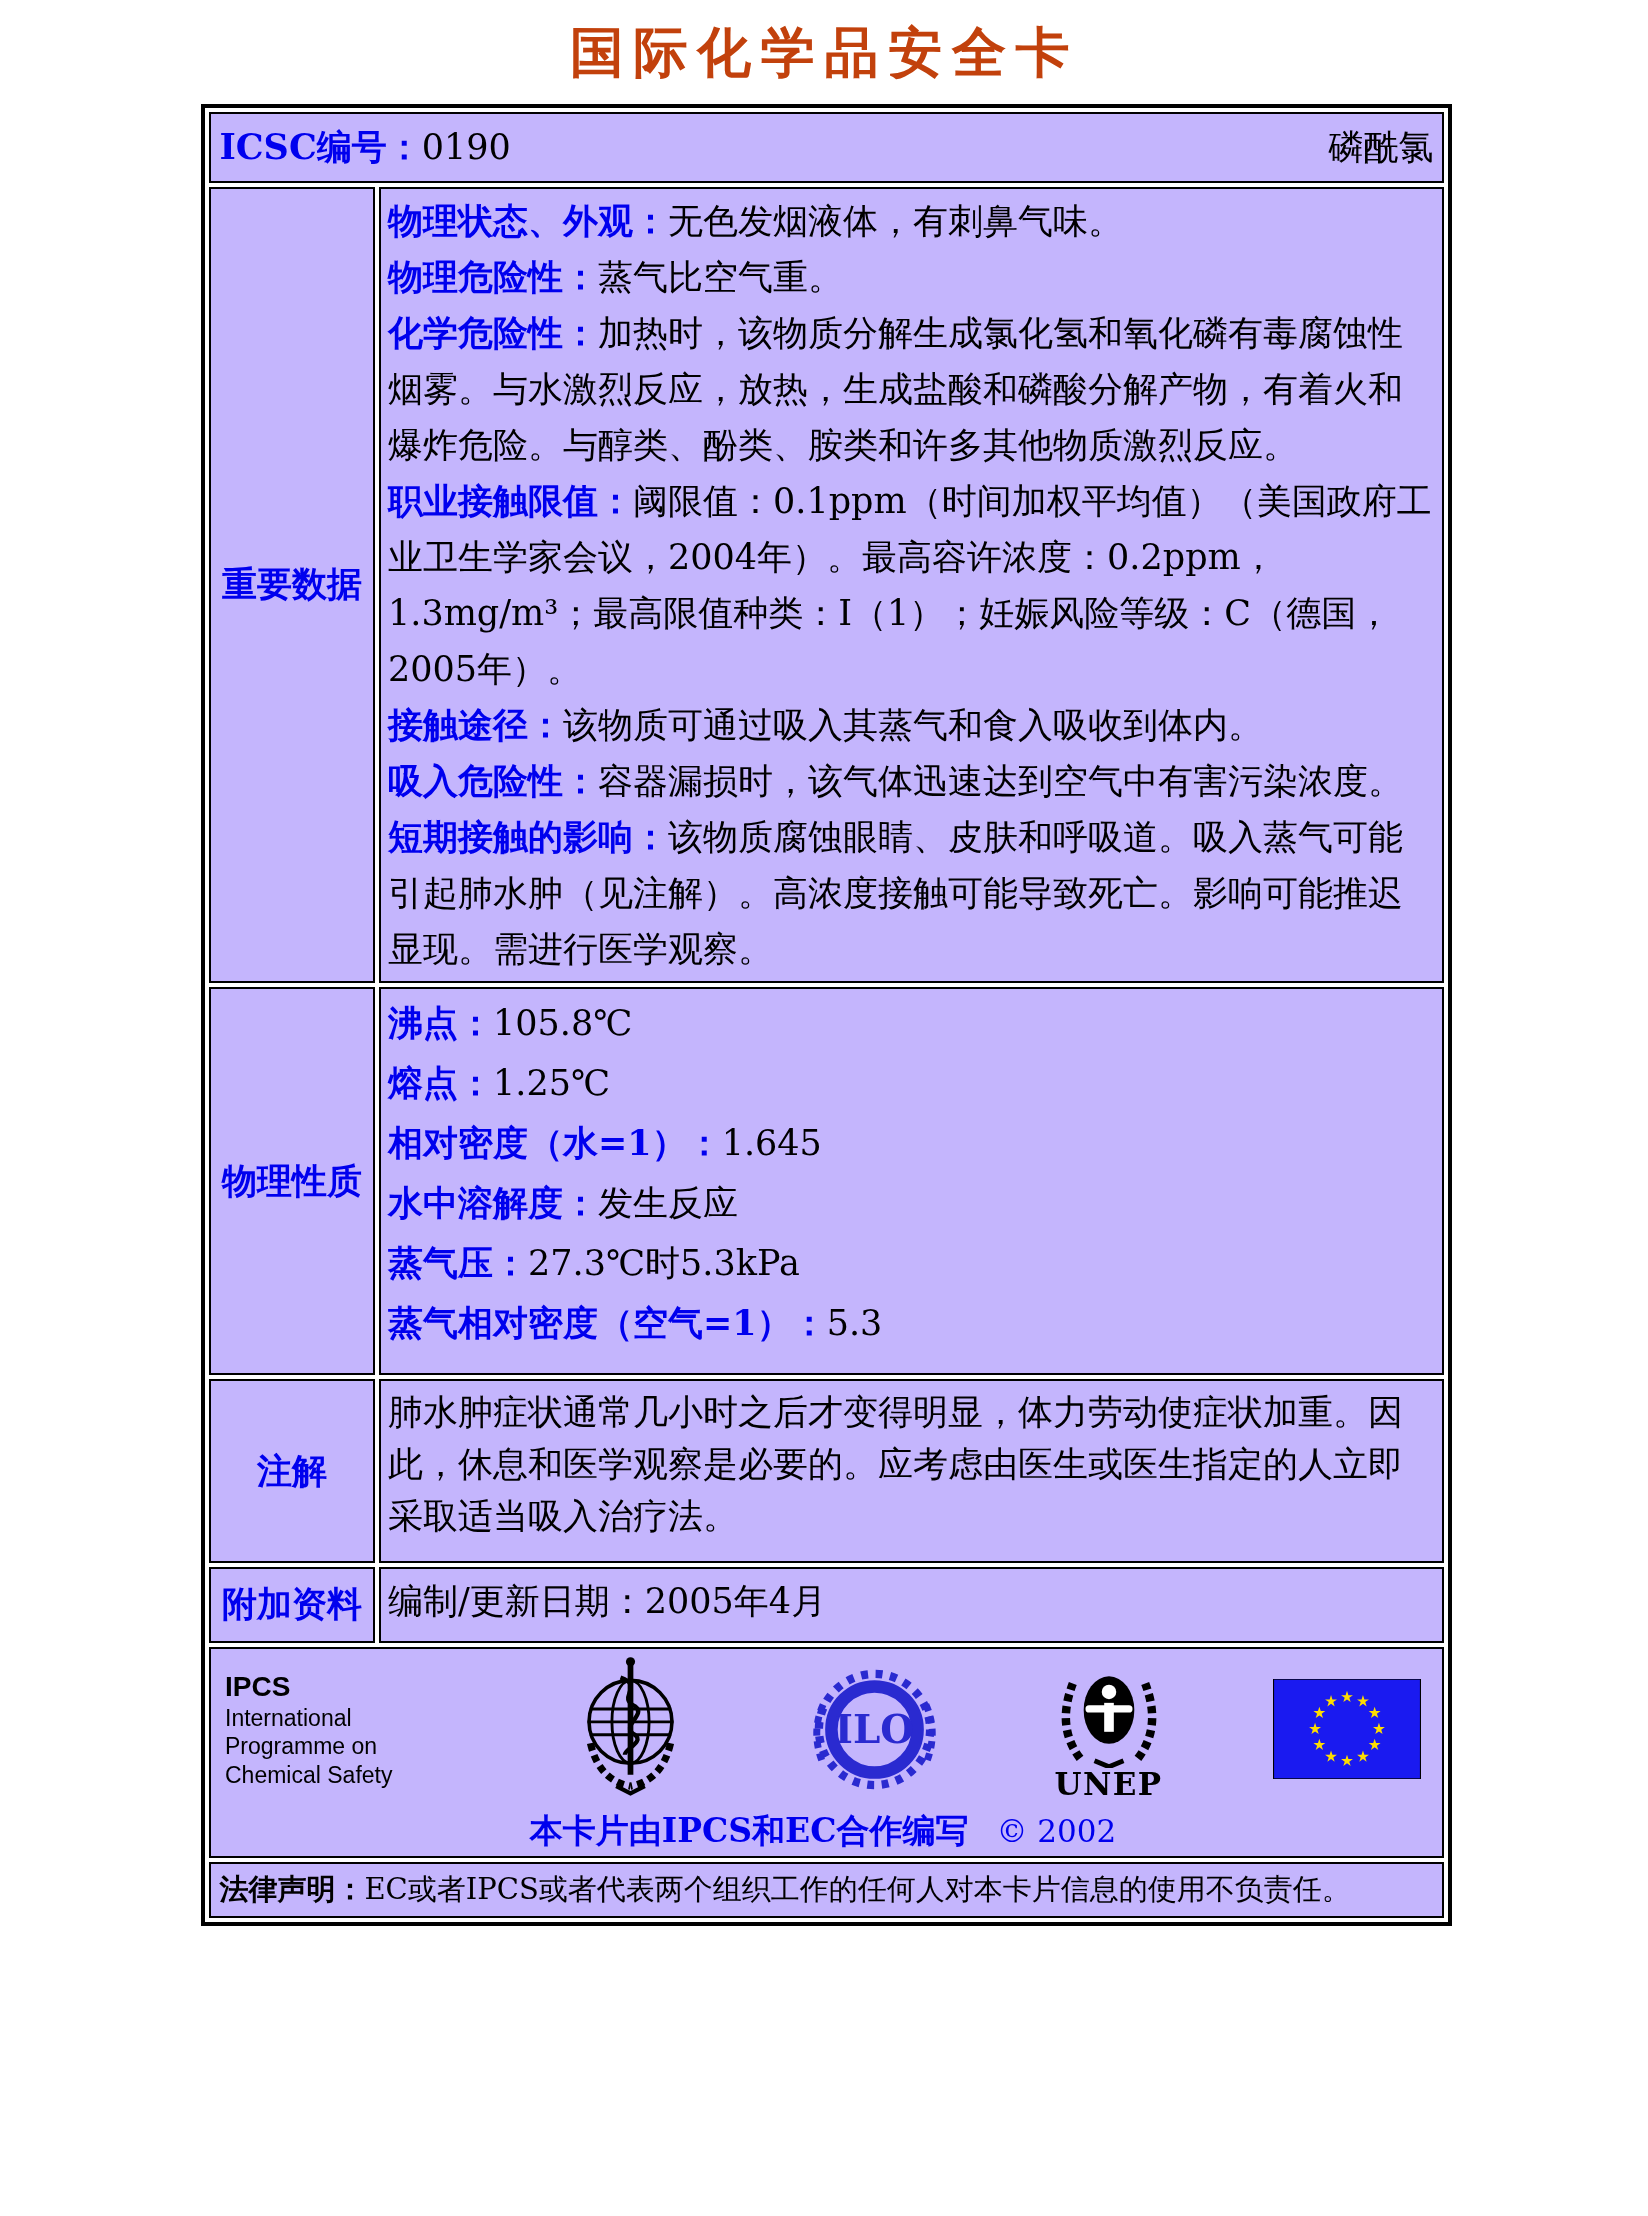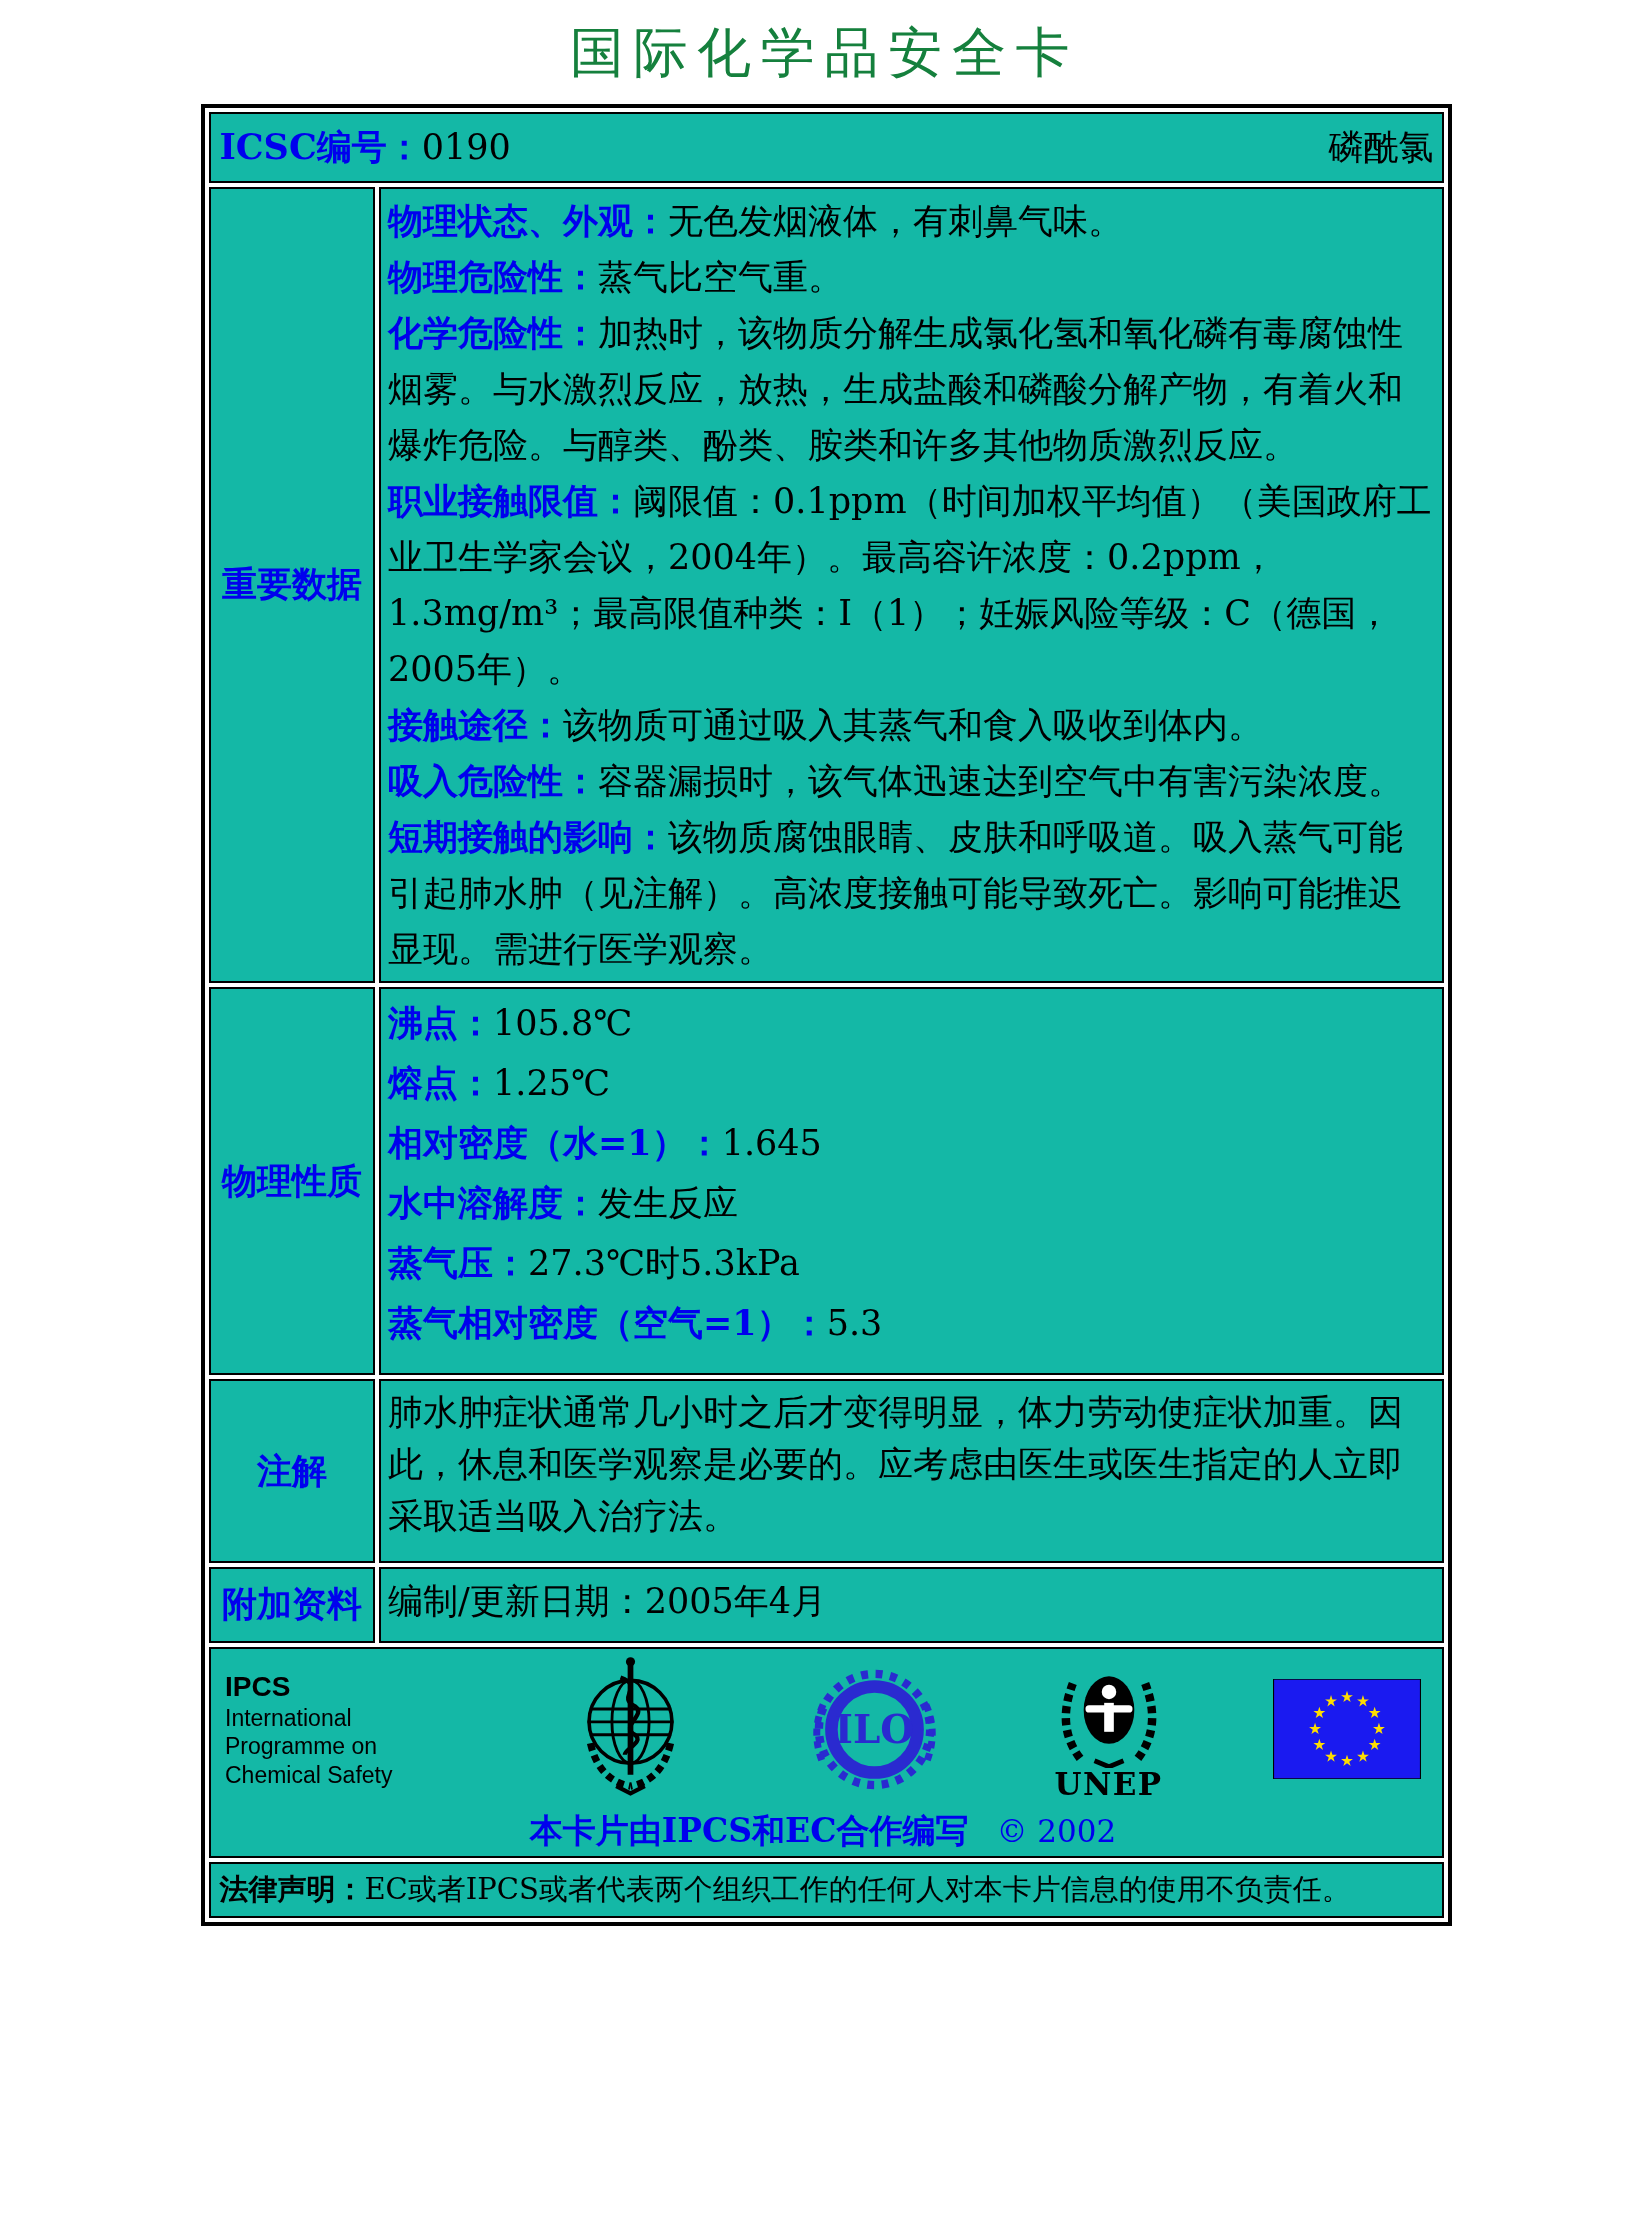--- a/index.html
+++ b/index.html
@@ -9,7 +9,7 @@
     color:#000;
   }
   .page-title{
-    text-align:center;color:#15803d;font-weight:normal;
+    text-align:center;color:#c2410c;font-weight:bold;
     font-size:54px;letter-spacing:9.7px;
     margin:16.7px 0 14px 0;
     font-family:"DejaVu Serif","Liberation Serif",serif;

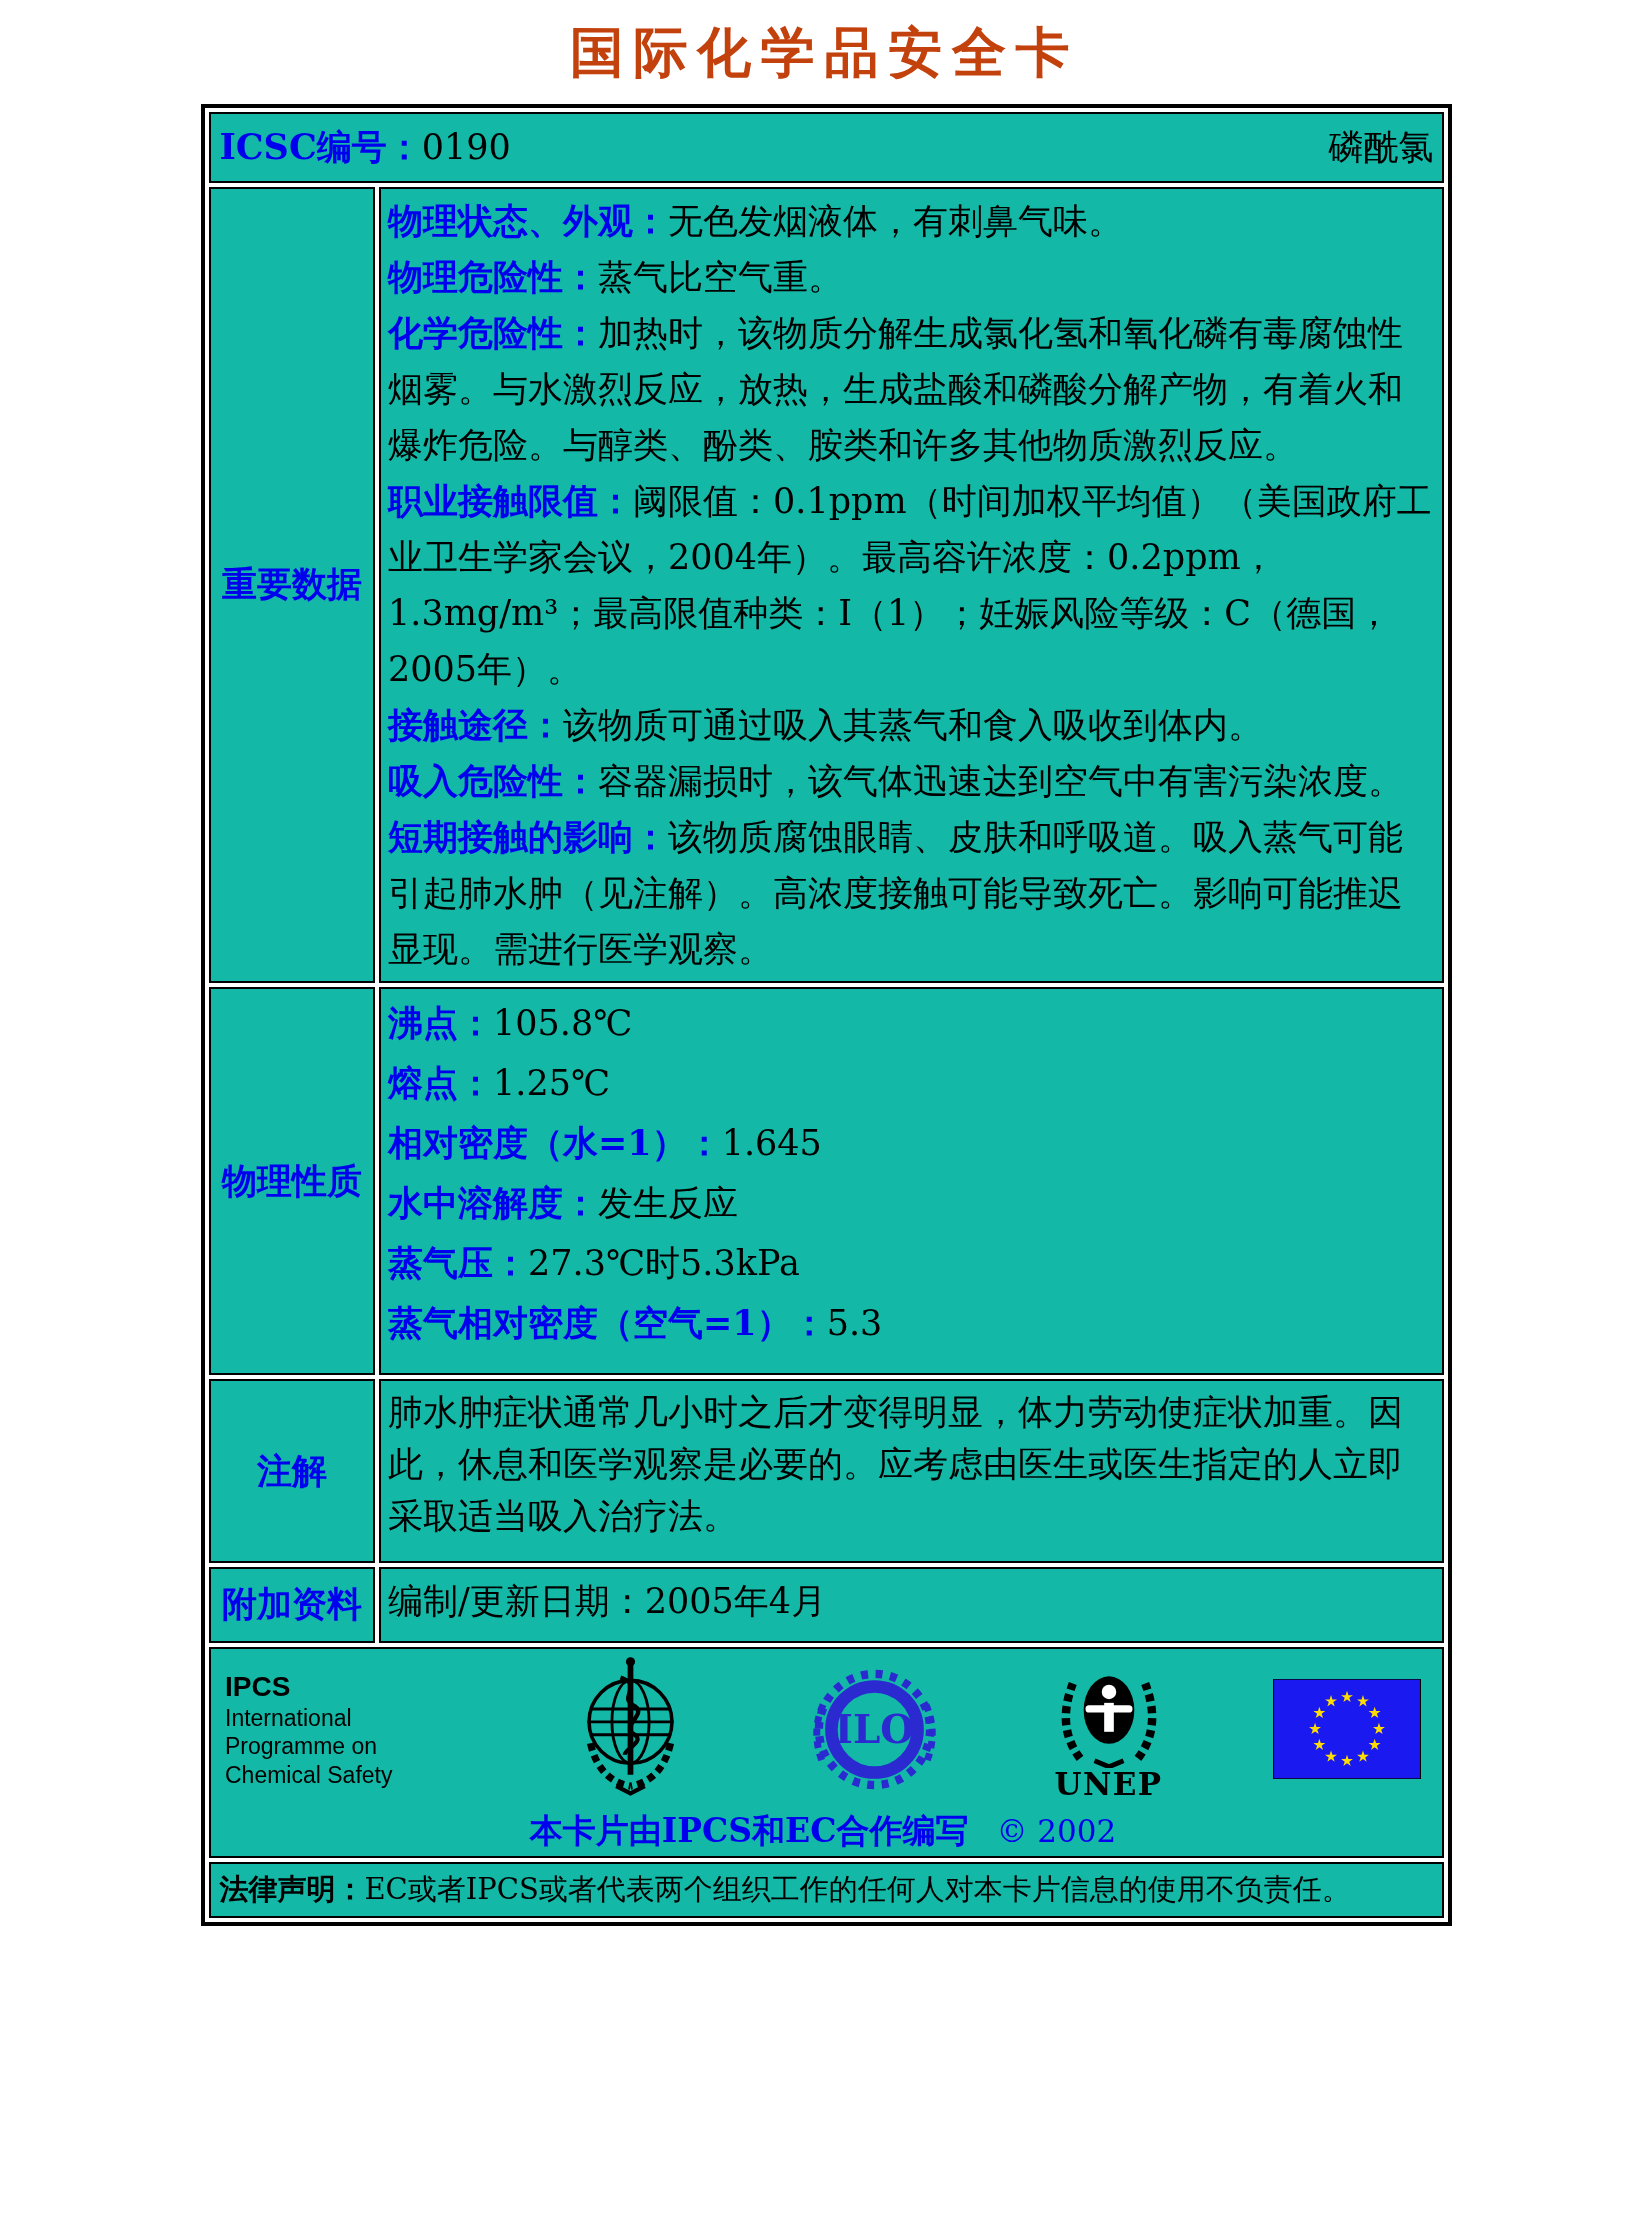--- a/index.html
+++ b/index.html
@@ -20,7 +20,7 @@
     border-collapse:separate;border-spacing:4.2px;
     table-layout:fixed;
   }
-  table.card td{border:2.1px solid #000;background:#14b8a6;}
+  table.card td{border:2.1px solid #000;background:#c4b5fd;}
   col.c-label{width:166px;}
   td.row-label{
     text-align:center;vertical-align:middle;

